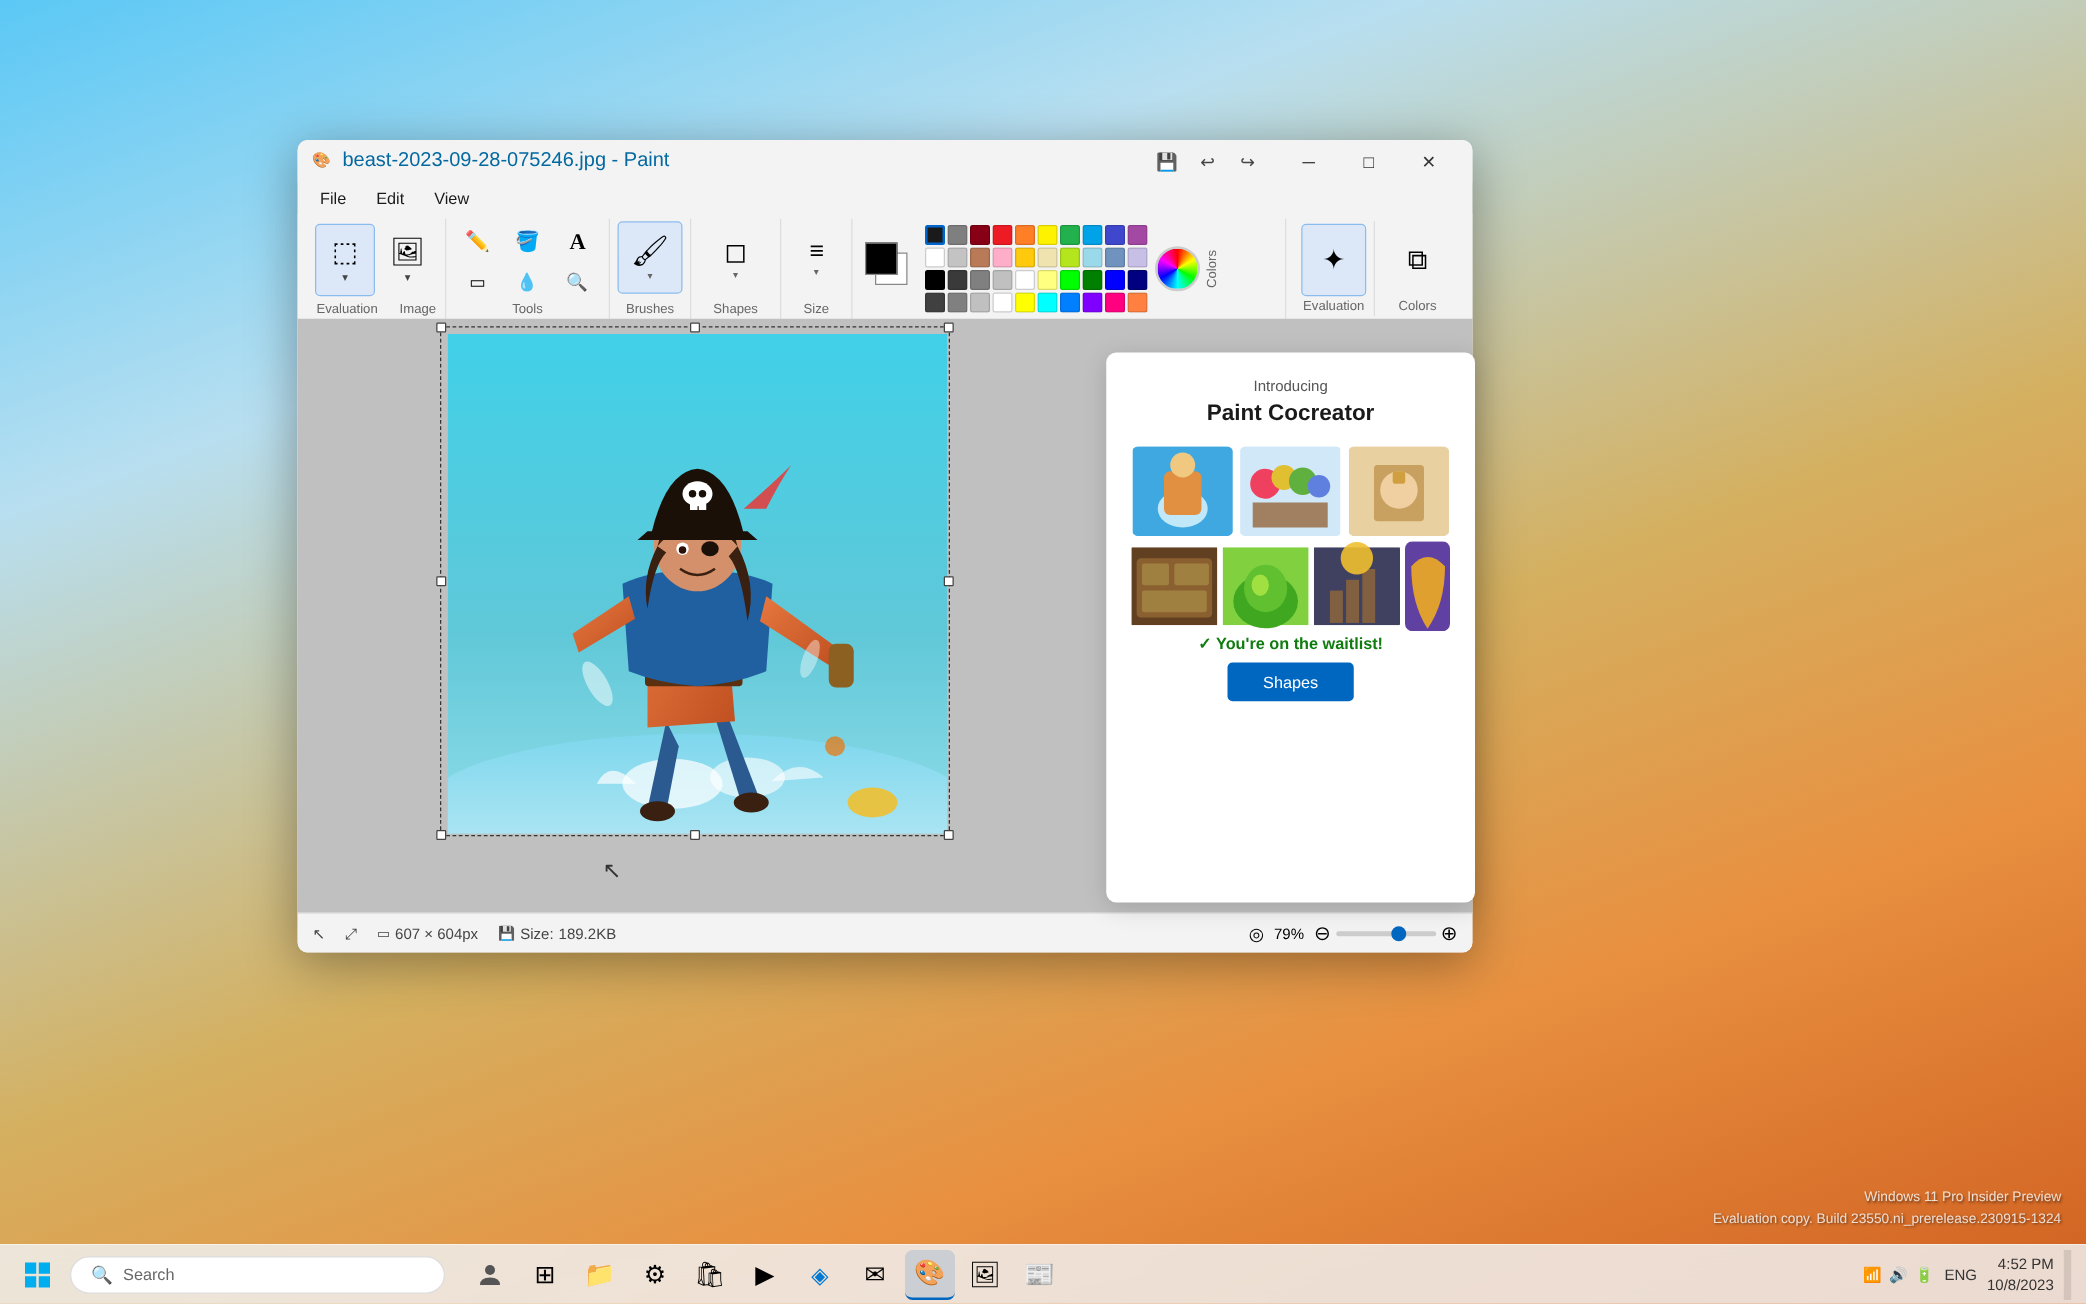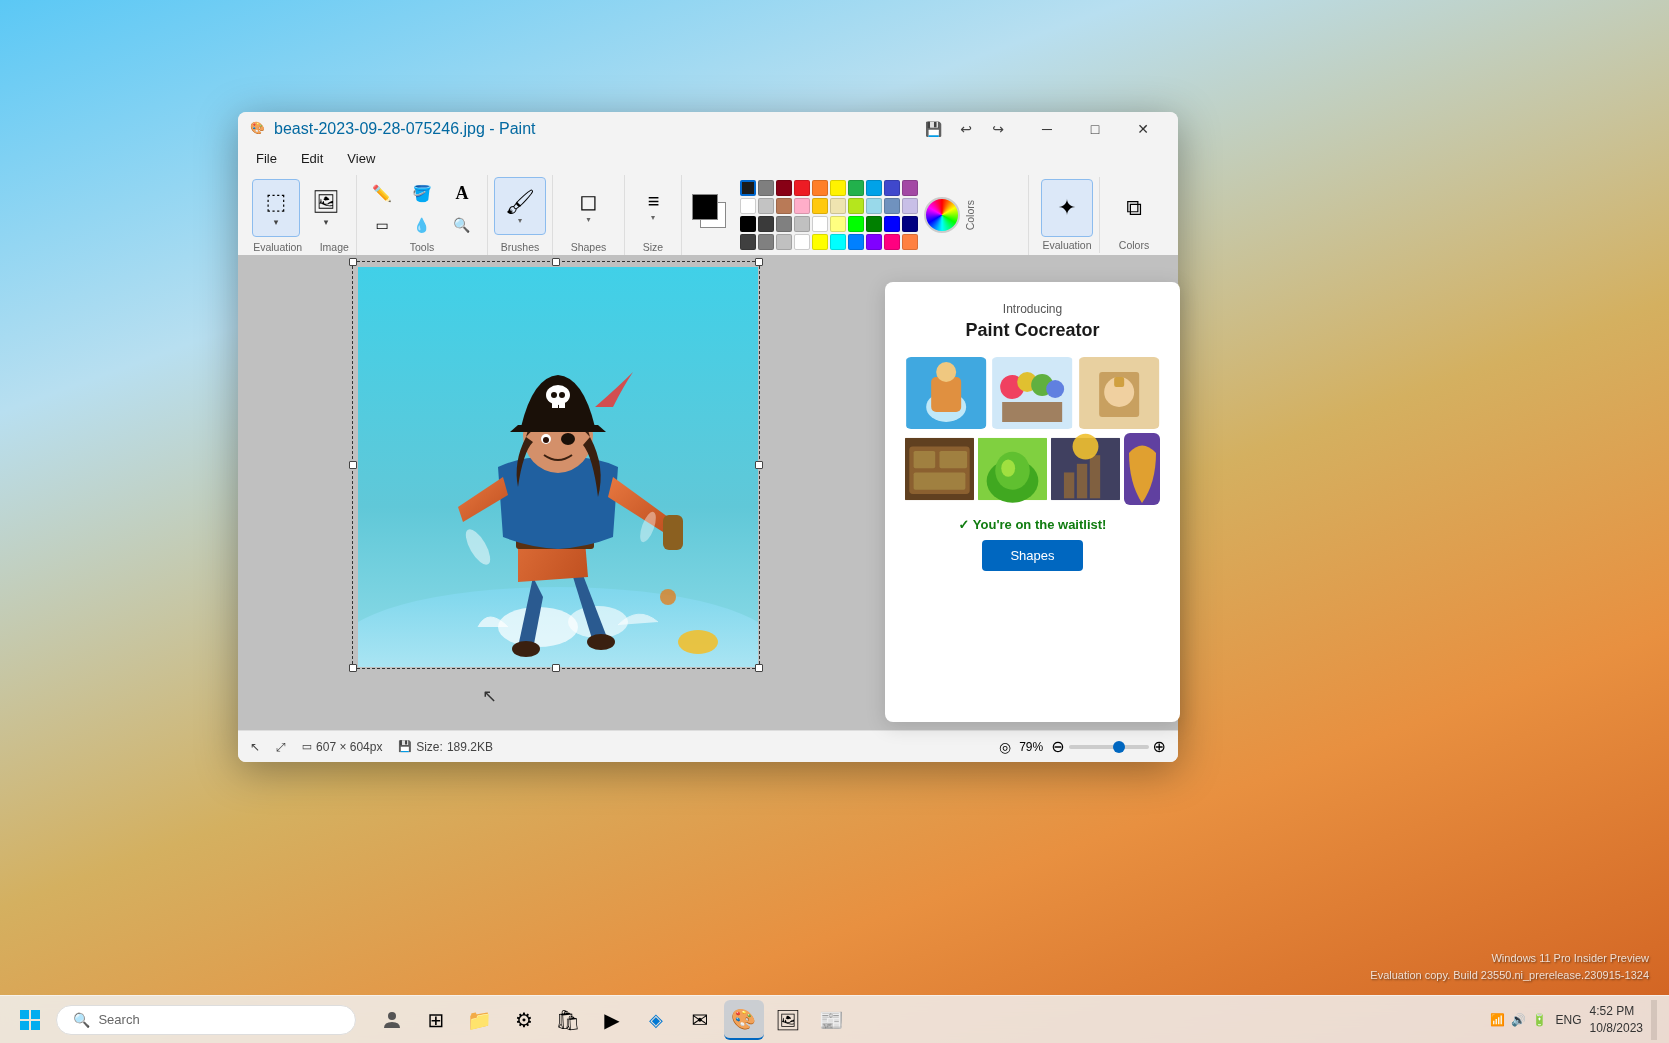--- a/index.html
+++ b/index.html
@@ -804,7 +804,7 @@
     </div>
   </div>
 
-  <div class="waitlist-text" style="margin-top:12px;">✓ You're on the waitlist!</div>
+  <div class="waitlist-text" style="margin-top:2px;">✓ You're on the waitlist!</div>
   <button class="close-btn">Shapes</button>
 </div>
 

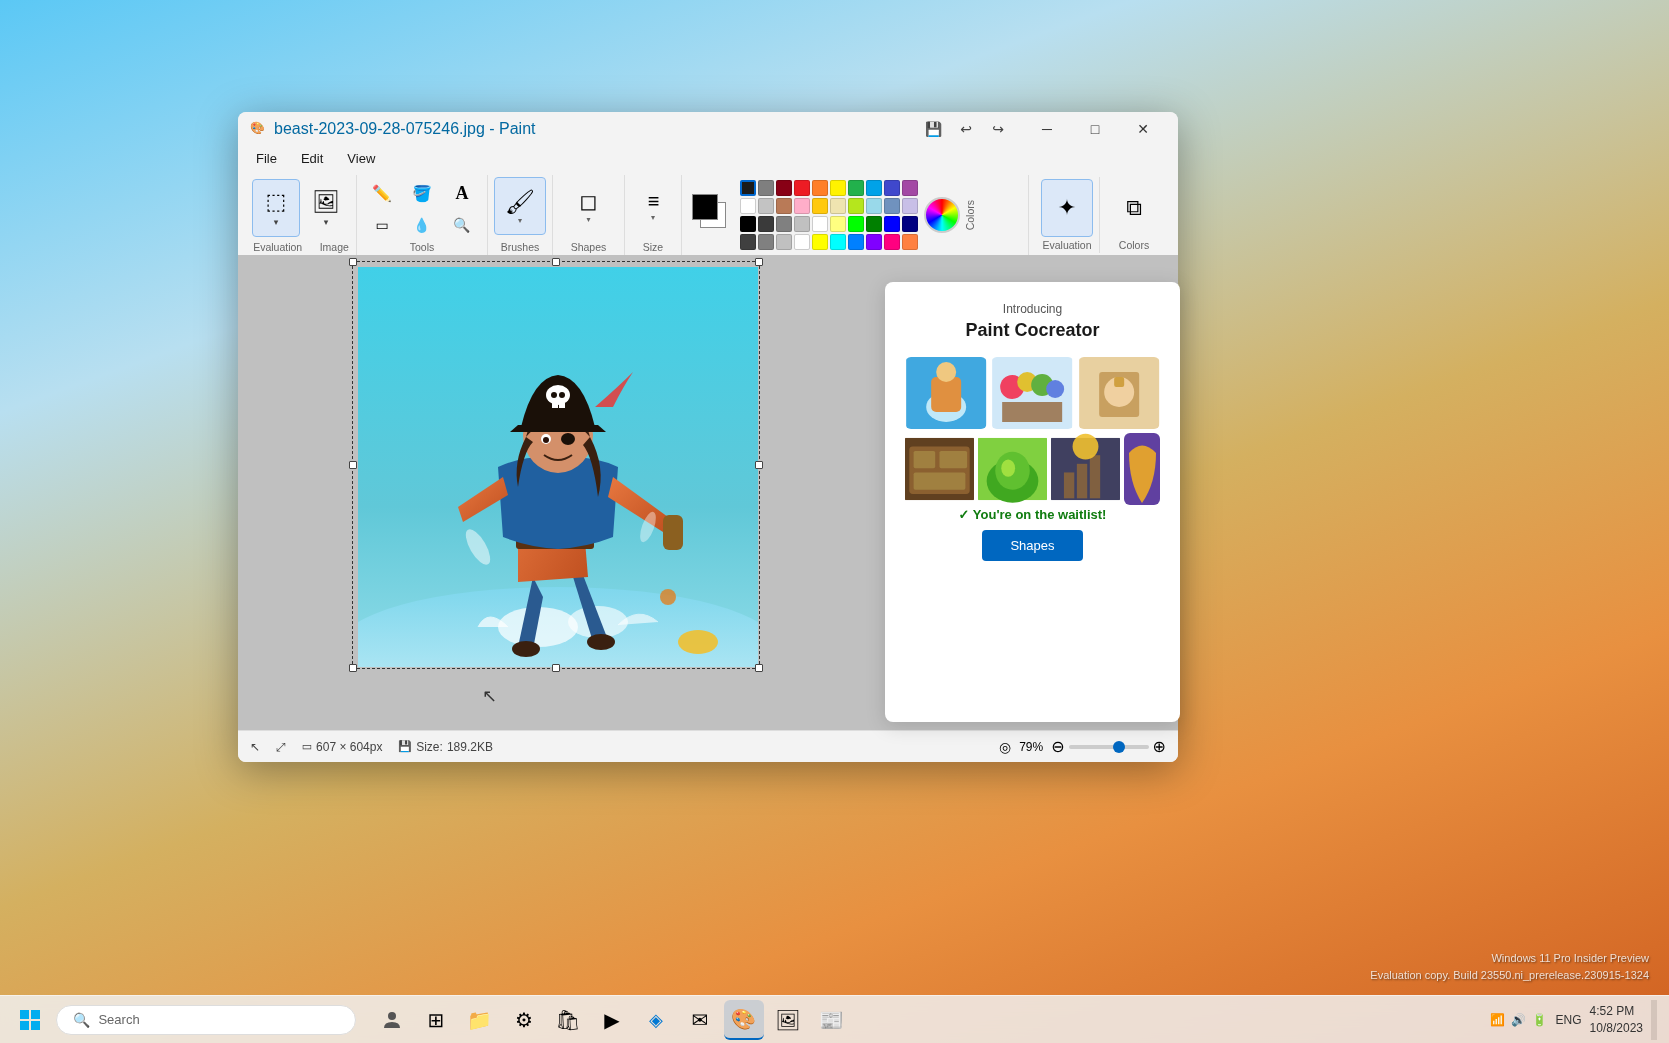--- a/index.html
+++ b/index.html
@@ -281,6 +281,7 @@
     .clock {
       font-size: 12px;
       color: #333;
+      text-align: right;
       line-height: 1.4;
     }
 

